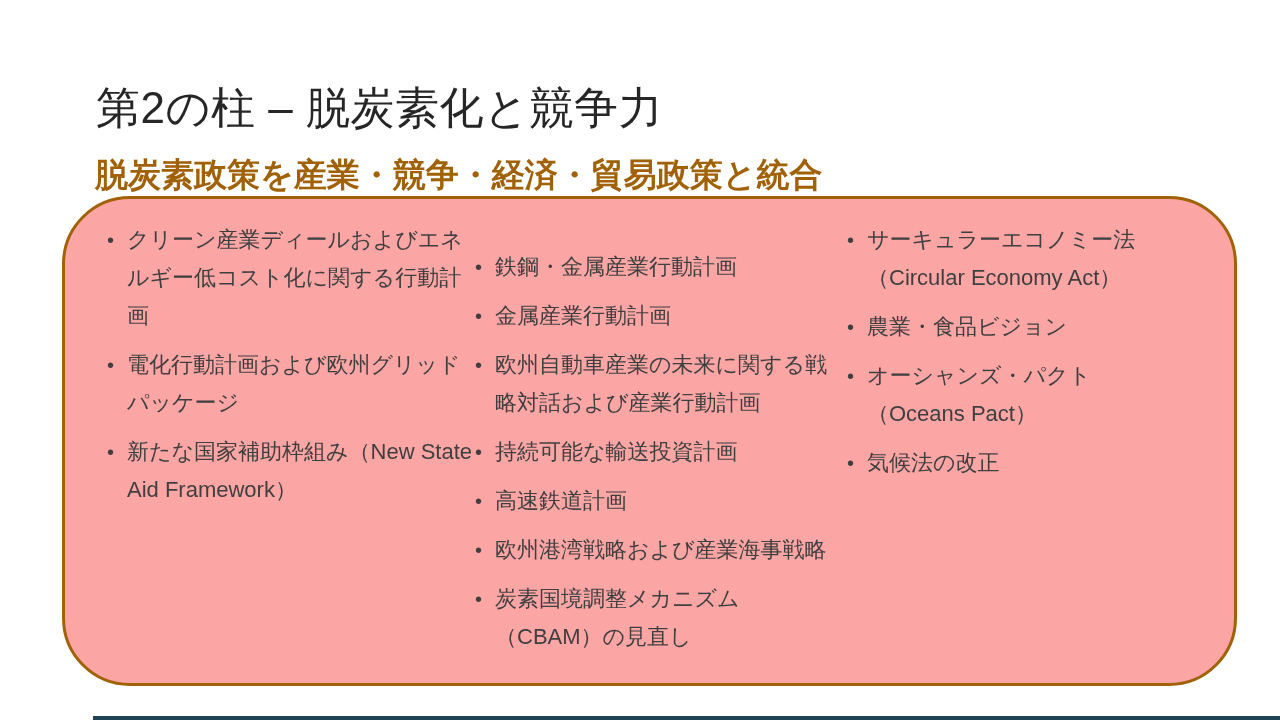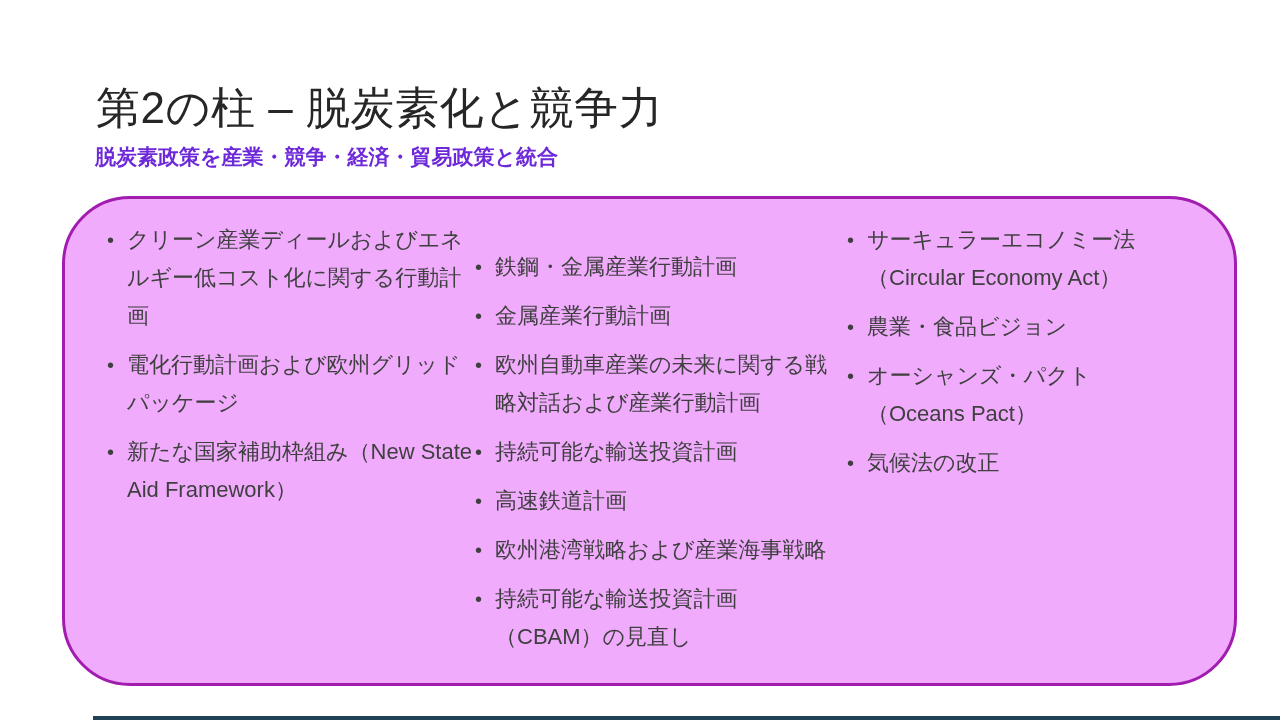--- a/index.html
+++ b/index.html
@@ -28,9 +28,9 @@
     position: absolute;
     left: 95px;
     top: 126px;
-    font-size: 21px;
+    font-size: 33px;
     font-weight: 700;
-    color: #6d28d9;
+    color: #a16207;
     white-space: nowrap;
   }
   .content-box {

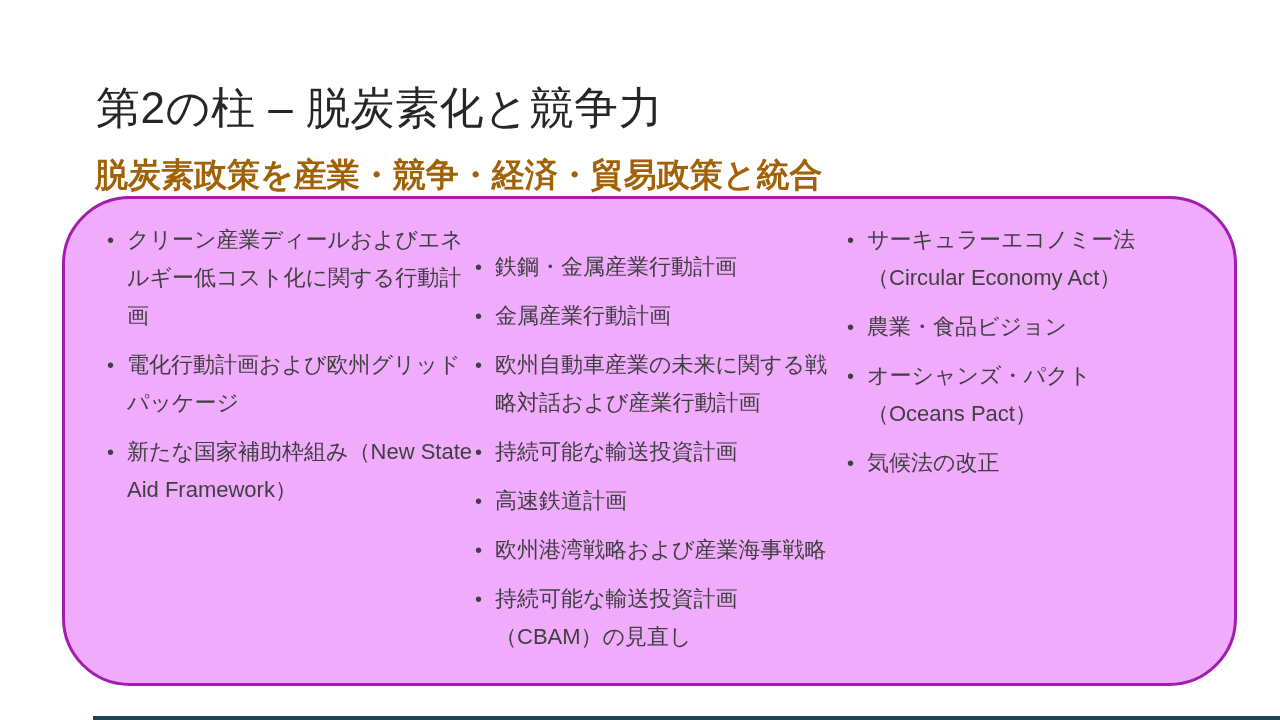--- a/index.html
+++ b/index.html
@@ -40,9 +40,9 @@
     width: 1175px;
     height: 490px;
     box-sizing: border-box;
-    border: 3px solid #a21caf;
+    border: 3px solid #a16207;
     border-radius: 68px;
-    background: #f0abfc;
+    background: #fca5a5;
   }
   .columns {
     position: absolute;

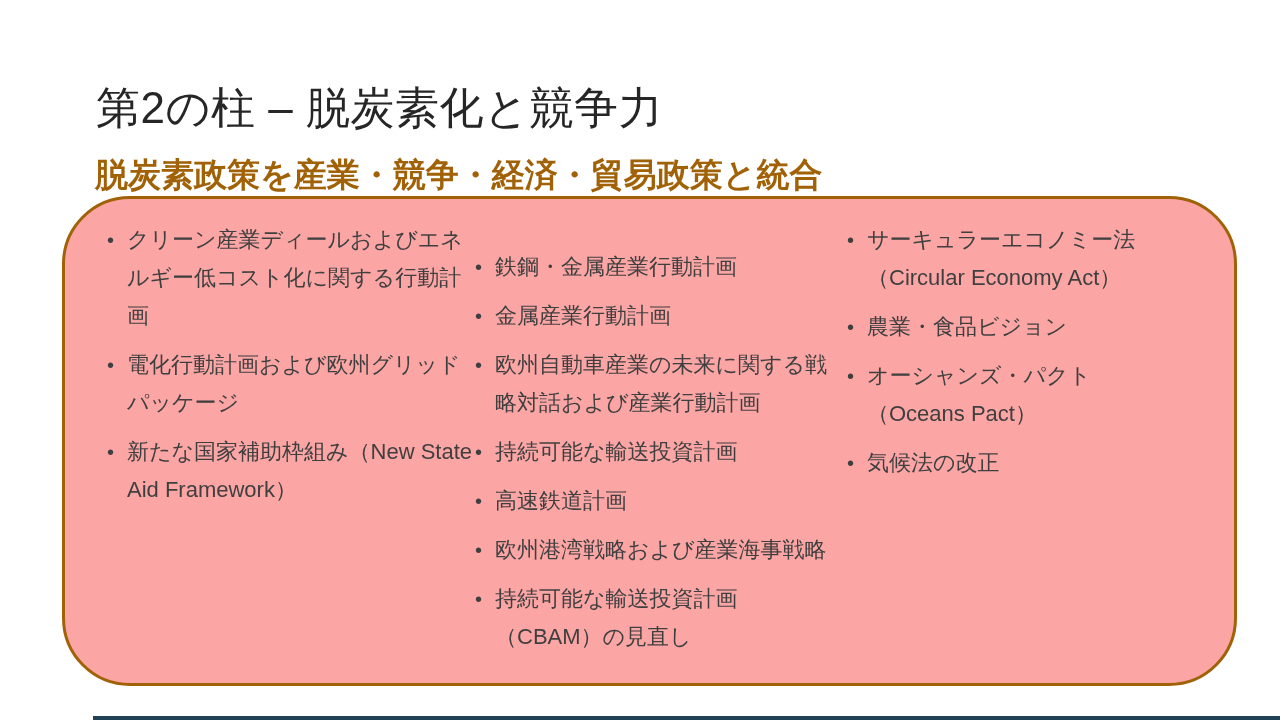--- a/index.html
+++ b/index.html
@@ -112,7 +112,7 @@
         <li>持続可能な輸送投資計画</li>
         <li>高速鉄道計画</li>
         <li>欧州港湾戦略および産業海事戦略</li>
-        <li>持続可能な輸送投資計画（CBAM）の見直し</li>
+        <li>炭素国境調整メカニズム（CBAM）の見直し</li>
       </ul>
     </div>
 

